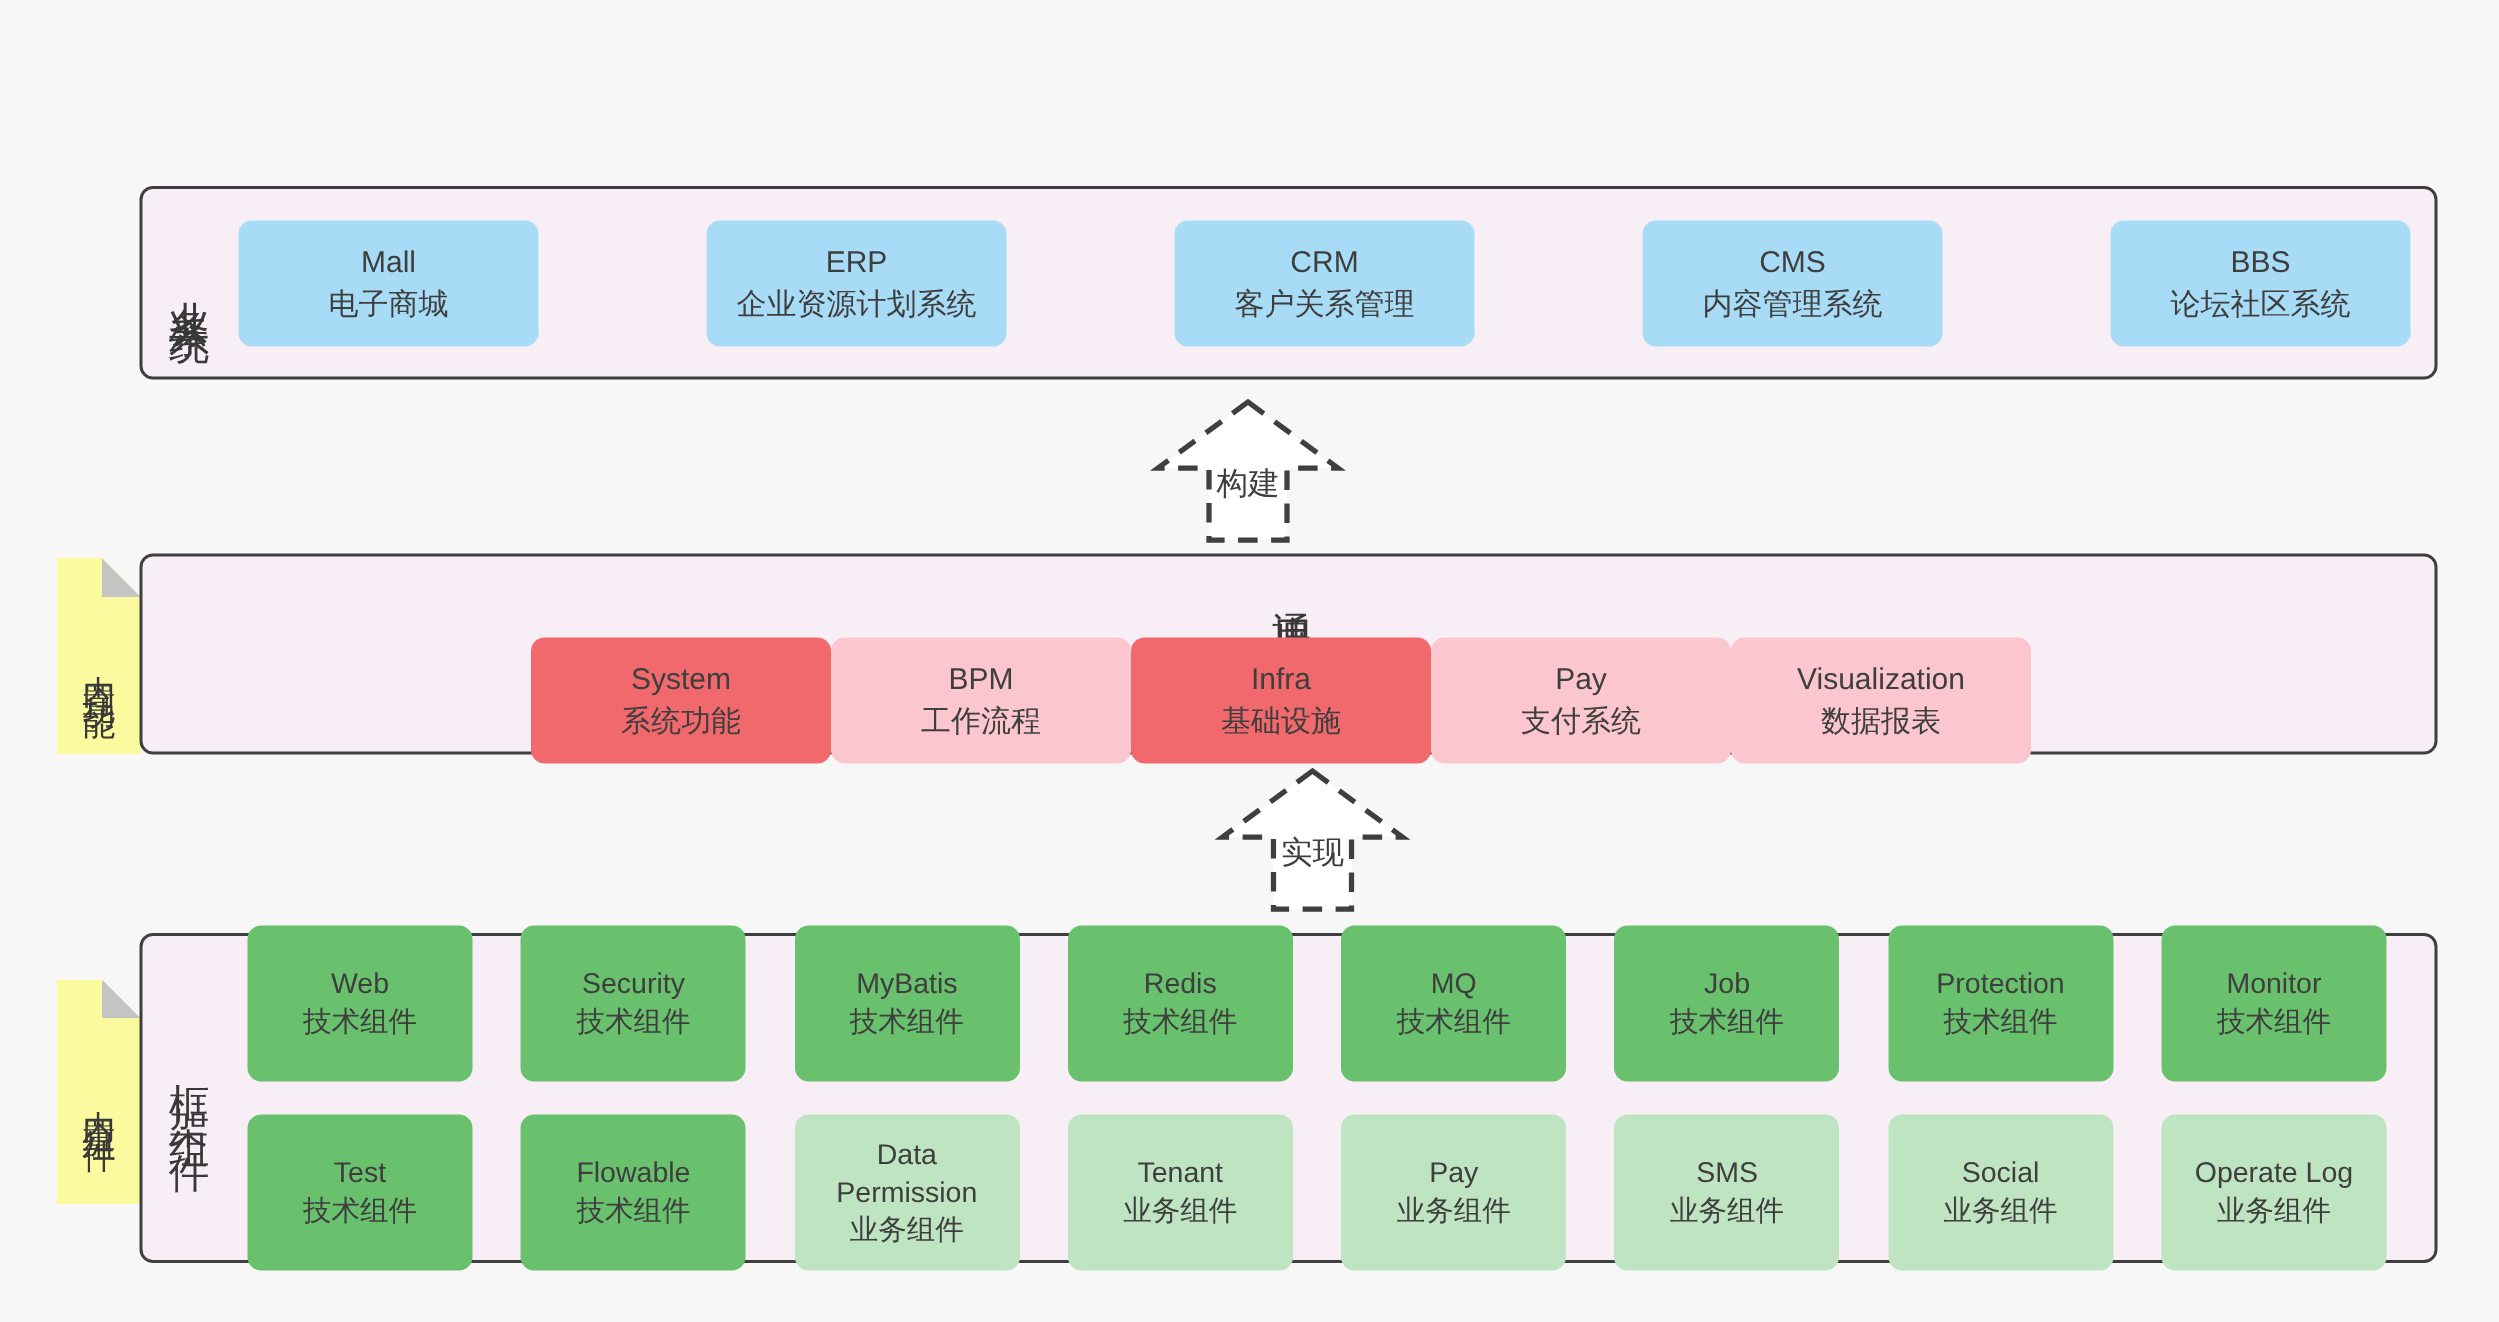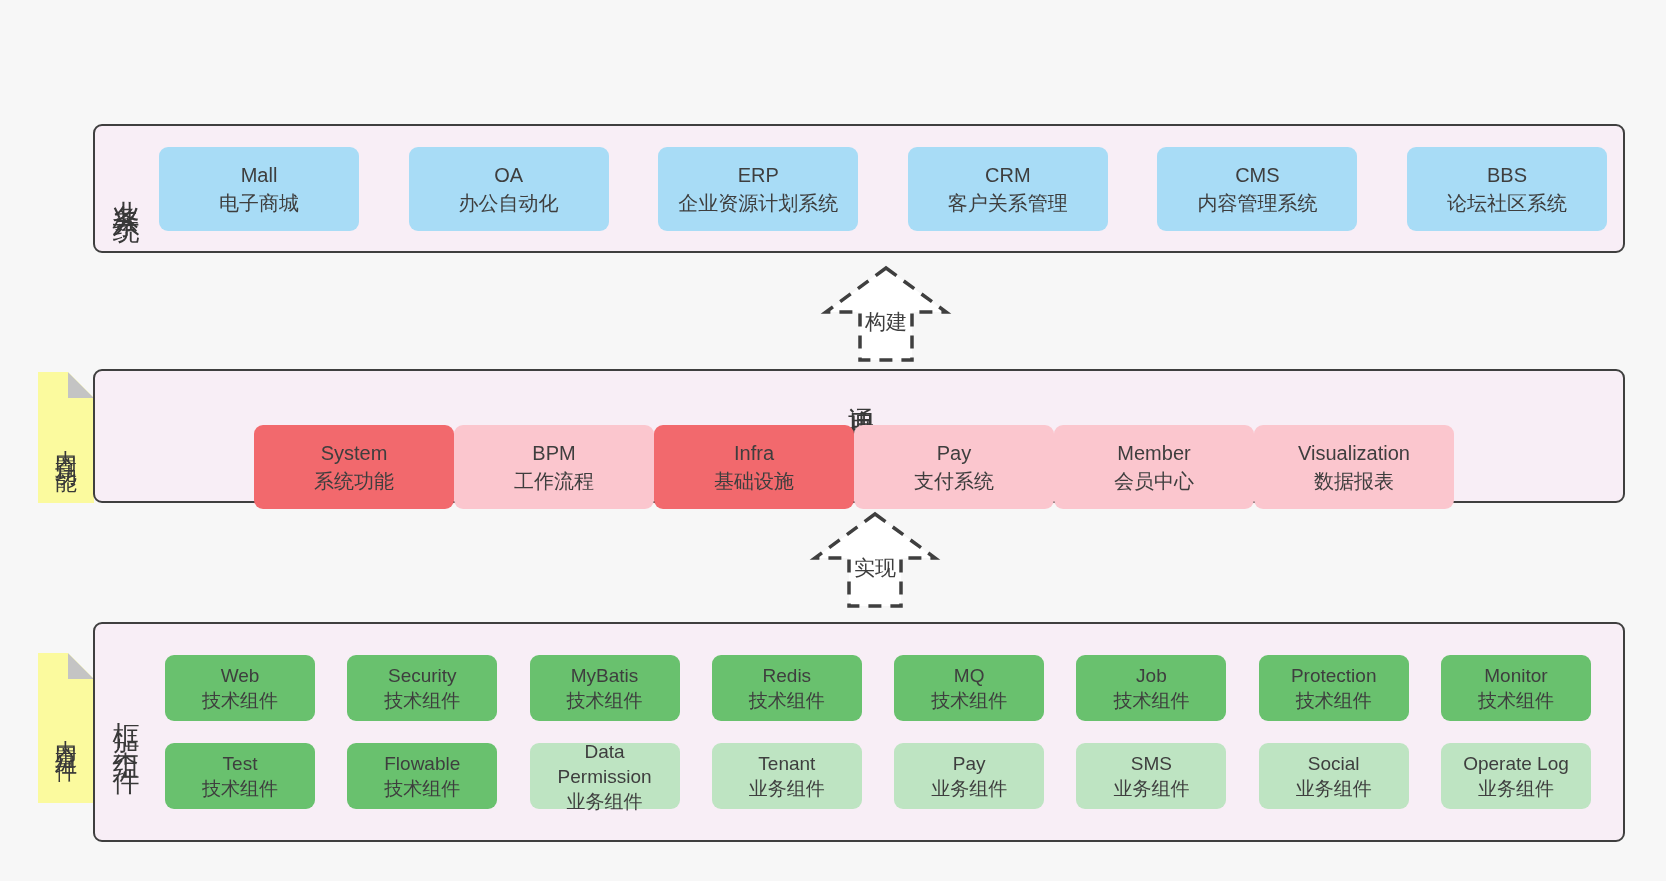--- a/index.html
+++ b/index.html
@@ -103,10 +103,6 @@
         <div>电子商城</div>
       </div>
       <div class="box blue">
-        <div>OA</div>
-        <div>办公自动化</div>
-      </div>
-      <div class="box blue">
         <div>ERP</div>
         <div>企业资源计划系统</div>
       </div>

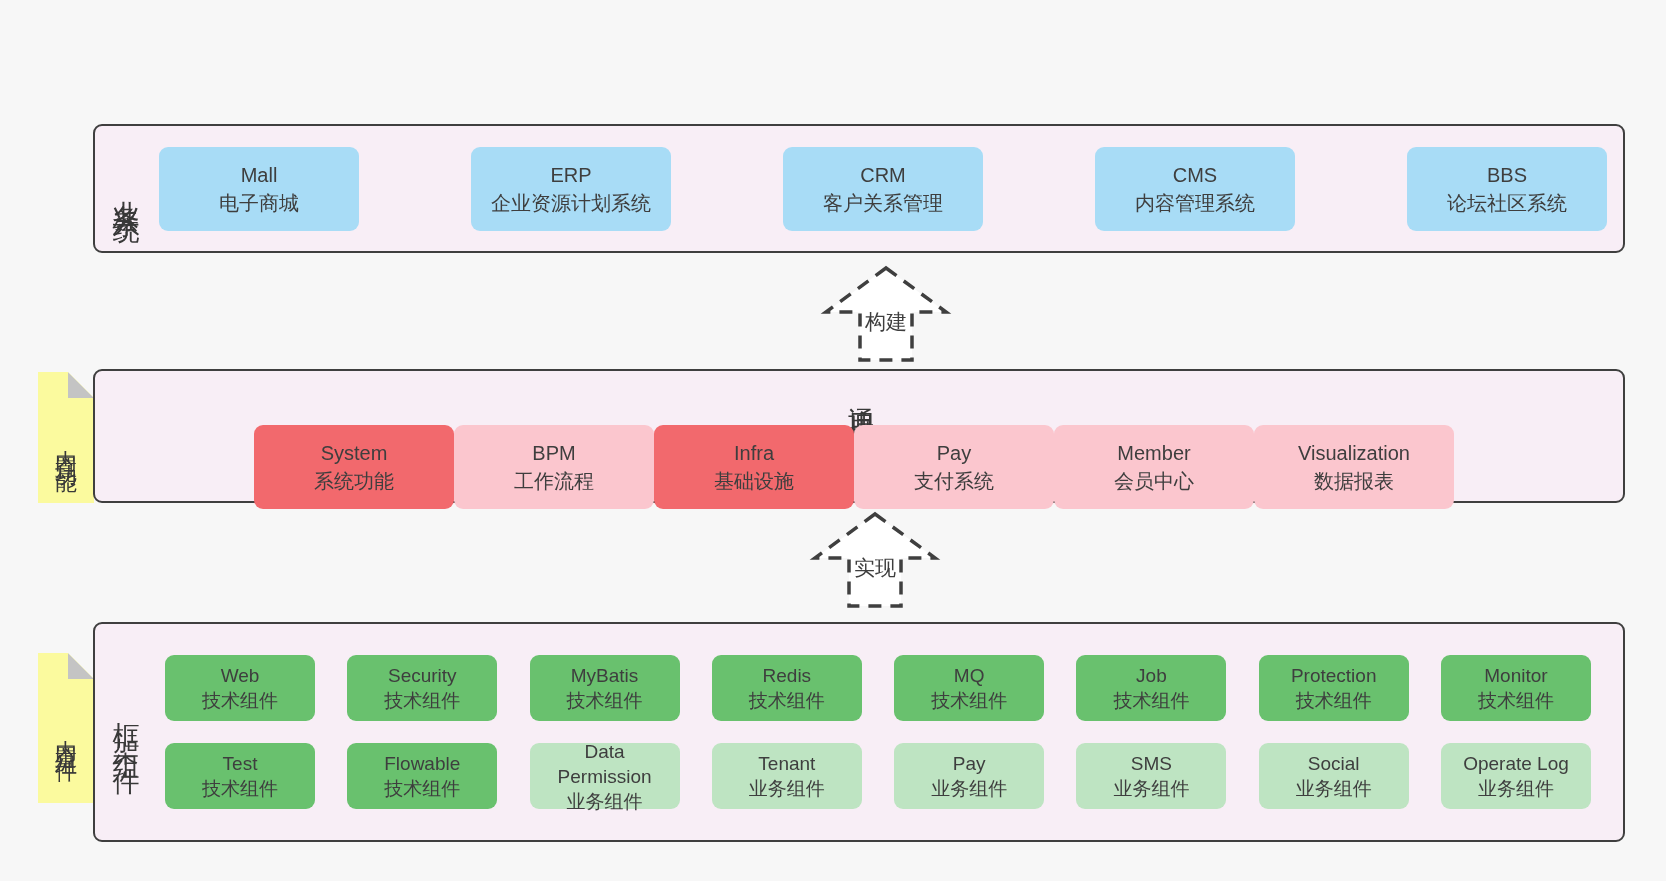--- a/index.html
+++ b/index.html
@@ -77,7 +77,7 @@
   }
 
   .arrow{position:absolute;width:132px;height:100px;}
-  #arrow-build{left:820px;top:264px;}
+  #arrow-build{left:766px;top:264px;}
   #arrow-implement{left:809px;top:510px;}
   .arrow svg{display:block;width:132px;height:100px;}
   .arrow polygon{

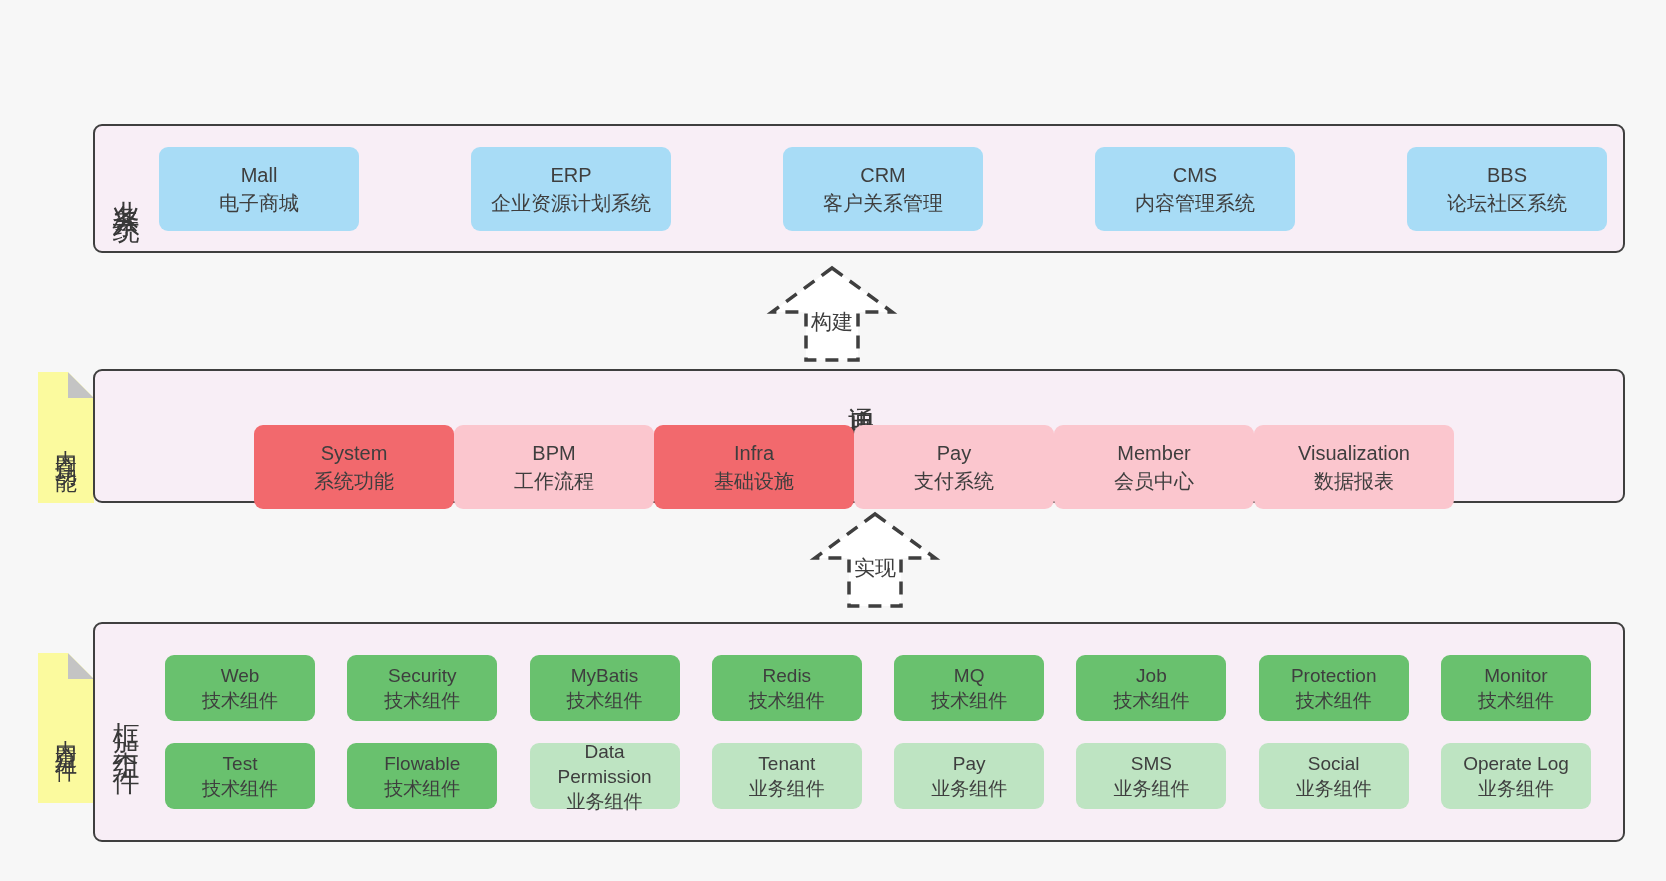--- a/index.html
+++ b/index.html
@@ -152,10 +152,6 @@
         <div>支付系统</div>
       </div>
       <div class="box pink">
-        <div>Member</div>
-        <div>会员中心</div>
-      </div>
-      <div class="box pink">
         <div>Visualization</div>
         <div>数据报表</div>
       </div>

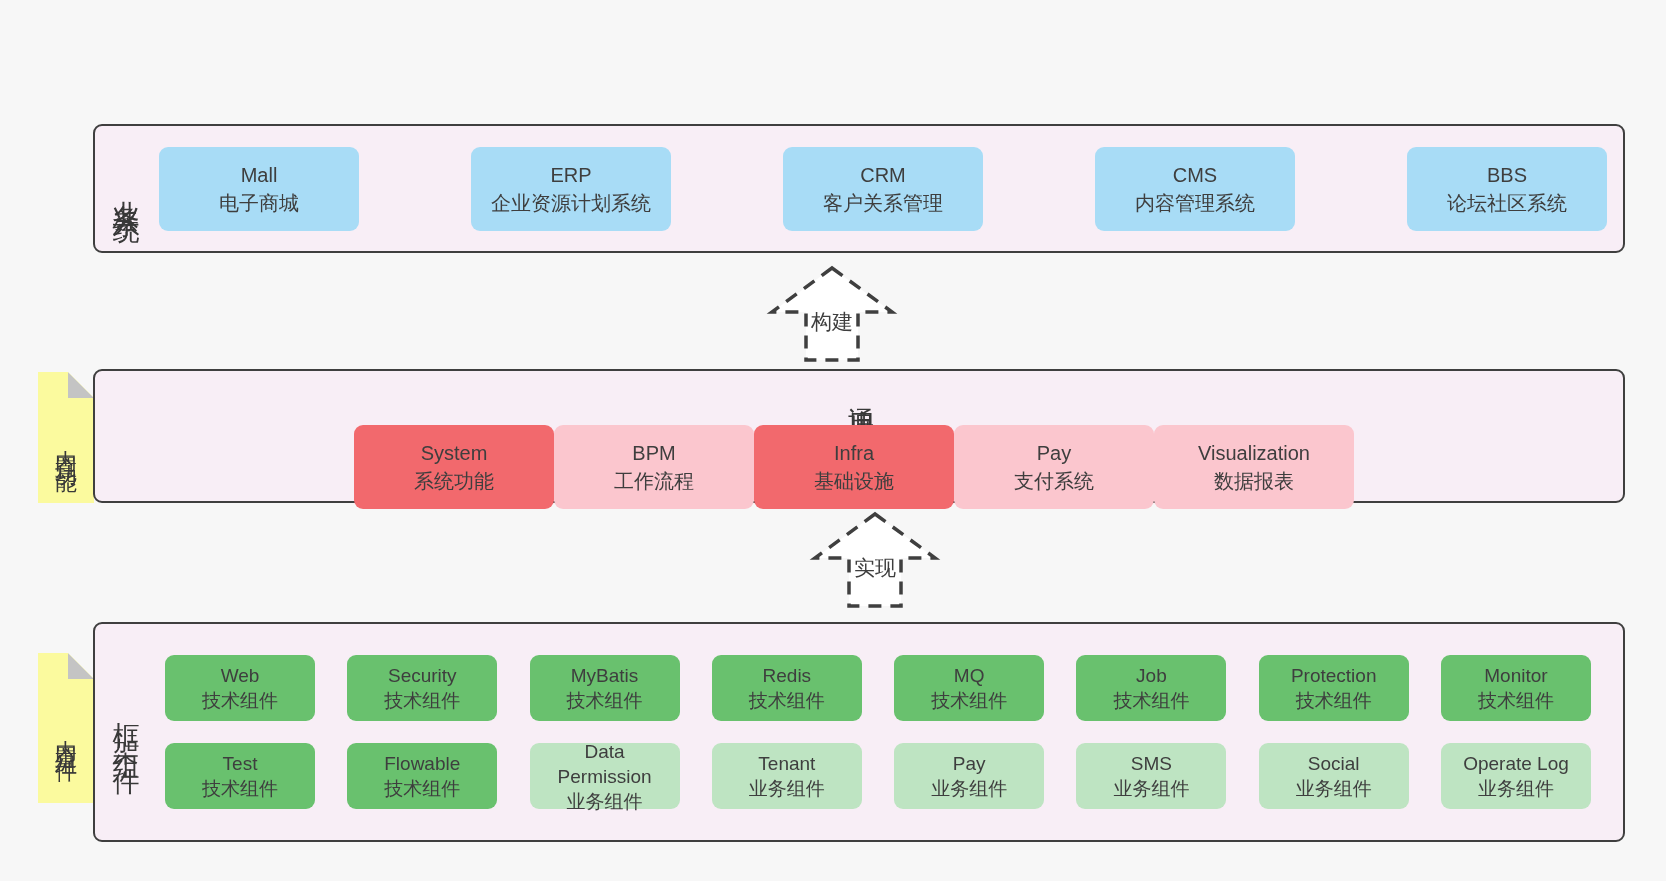--- a/index.html
+++ b/index.html
@@ -50,7 +50,7 @@
     box-sizing:border-box;padding:2px 6px;
   }
   .wide .box{width:200px;height:84px;}
-  .rows .boxes .box{width:150px;height:66px;font-size:19px;line-height:25px;}
+  .rows .boxes .box{width:150px;height:104px;font-size:19px;line-height:25px;}
   .box.blue{background:var(--blue,#a8dcf6);}
   .box.red{background:var(--red,#f2696d);}
   .box.pink{background:var(--pink,#fbc6ce);}

